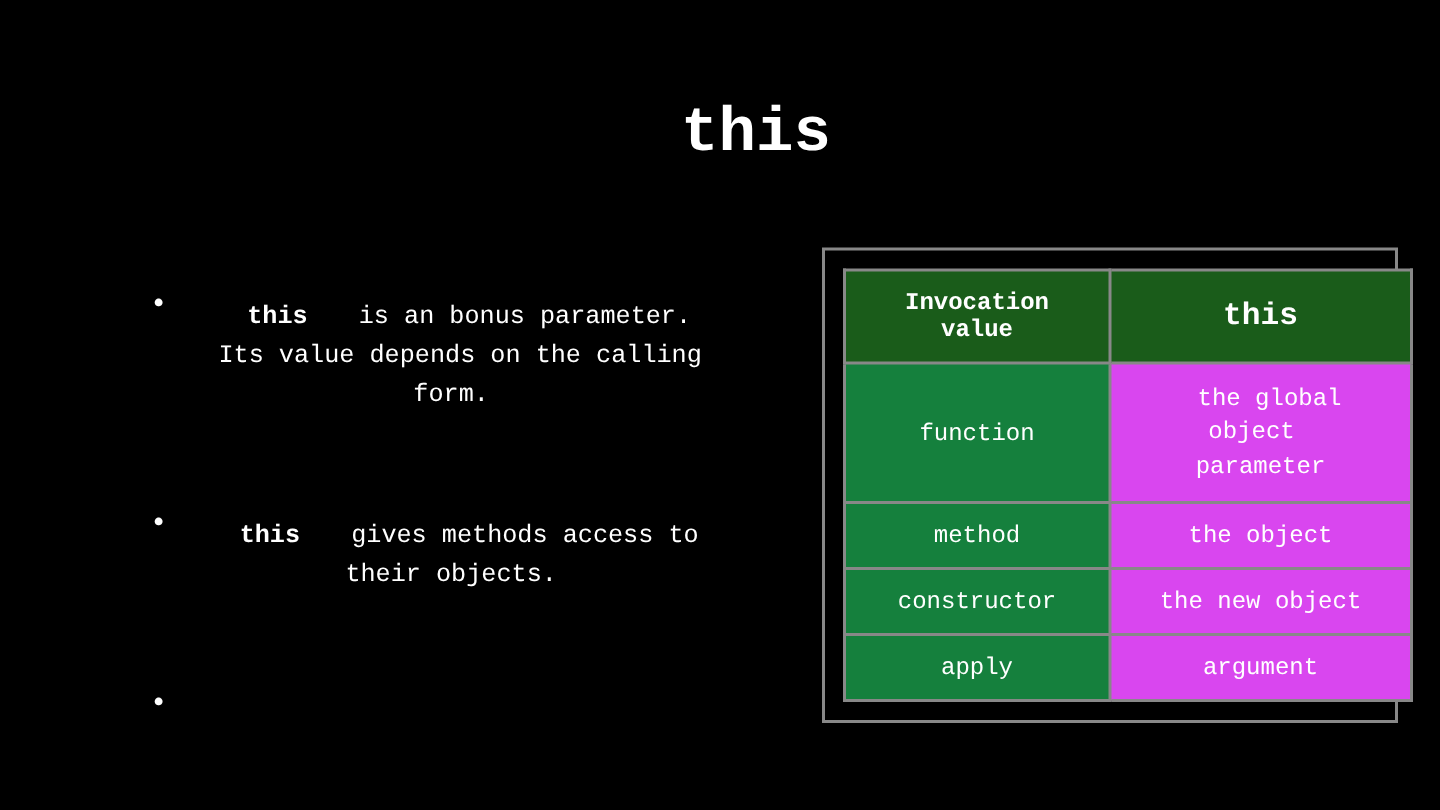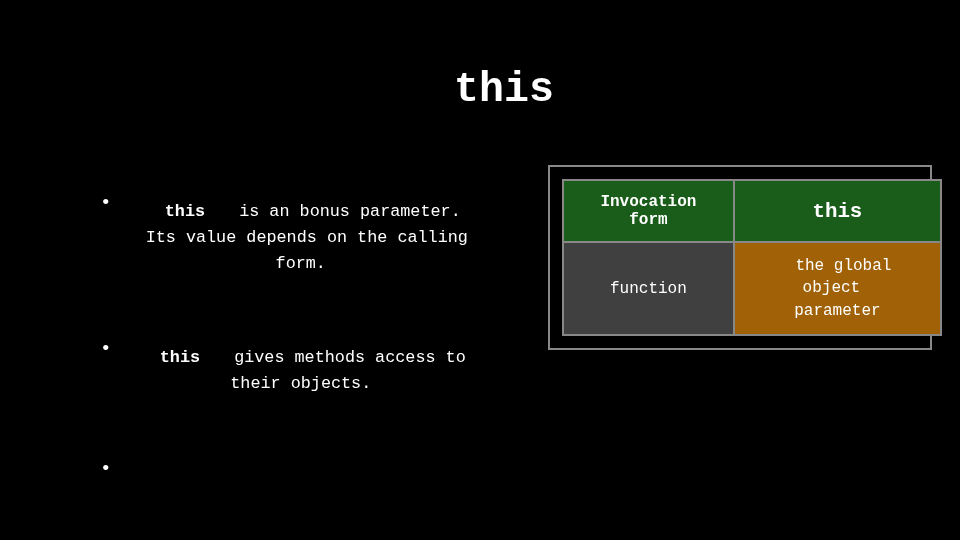--- a/index.html
+++ b/index.html
@@ -152,7 +152,7 @@
     <table>
       <thead>
         <tr>
-          <td class="header-left">Invocation form</td>
+          <td class="header-left">Invocation value</td>
           <td class="header-right">this</td>
         </tr>
       </thead>

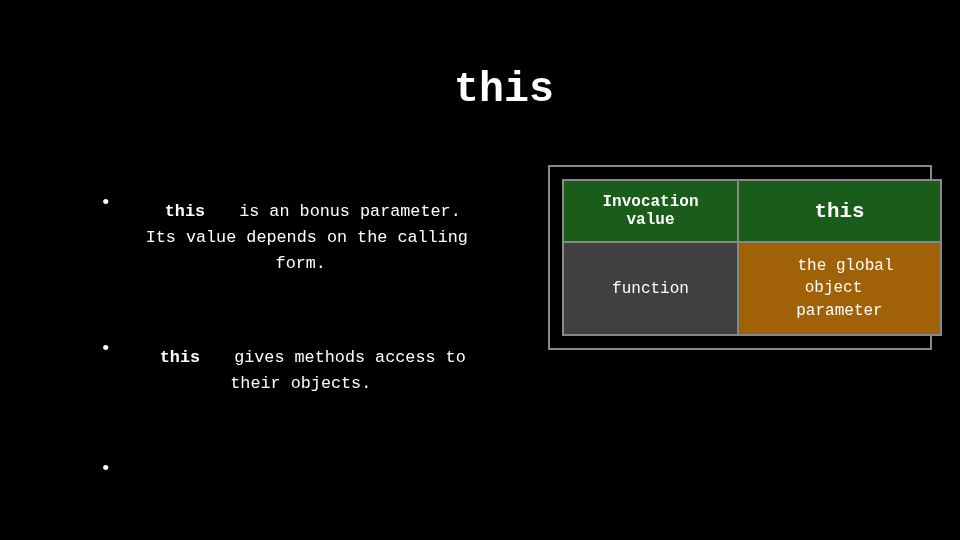--- a/index.html
+++ b/index.html
@@ -110,7 +110,7 @@
     }
 
     .cell-right {
-      background: #a16207;
+      background: #d946ef;
       color: #fff;
       font-size: 1rem;
     }

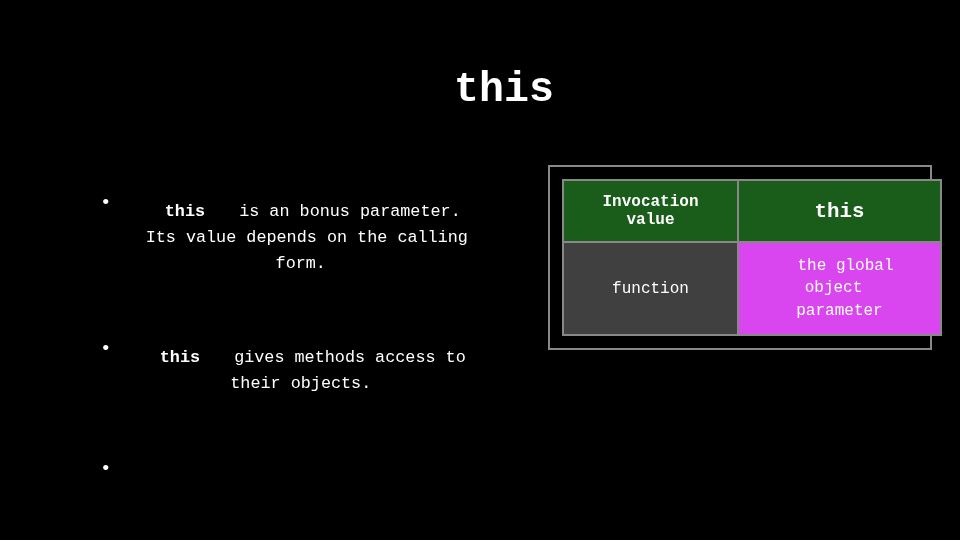--- a/index.html
+++ b/index.html
@@ -104,7 +104,7 @@
     }
 
     .cell-left {
-      background: #404040;
+      background: #15803d;
       color: #fff;
       font-size: 1rem;
     }

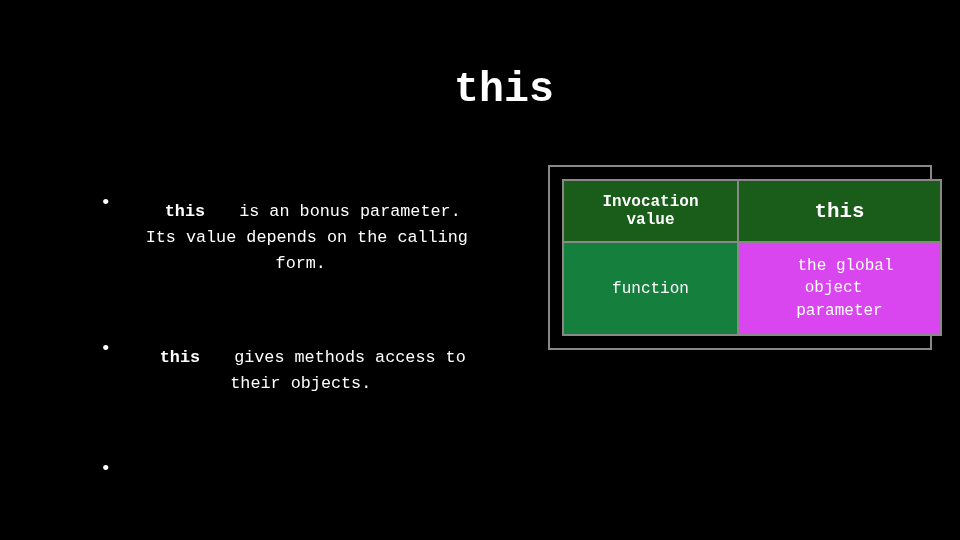--- a/index.html
+++ b/index.html
@@ -164,6 +164,10 @@
             <span>parameter</span>
           </td>
         </tr>
+        <tr>
+          <td class="cell-left">method</td>
+          <td class="cell-right">the object</td>
+        </tr>
       </tbody>
     </table>
   </div>

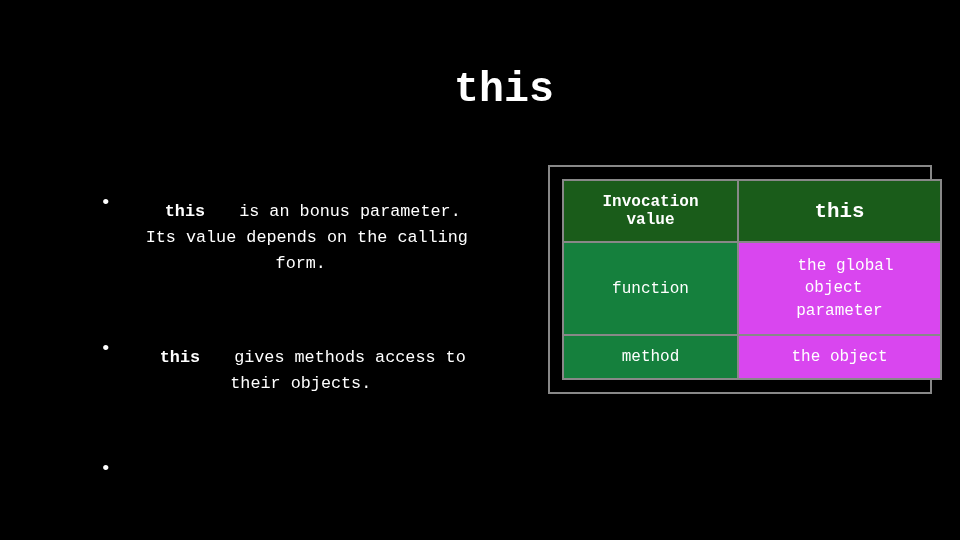--- a/index.html
+++ b/index.html
@@ -168,6 +168,10 @@
           <td class="cell-left">method</td>
           <td class="cell-right">the object</td>
         </tr>
+        <tr>
+          <td class="cell-left">constructor</td>
+          <td class="cell-right">the new object</td>
+        </tr>
       </tbody>
     </table>
   </div>

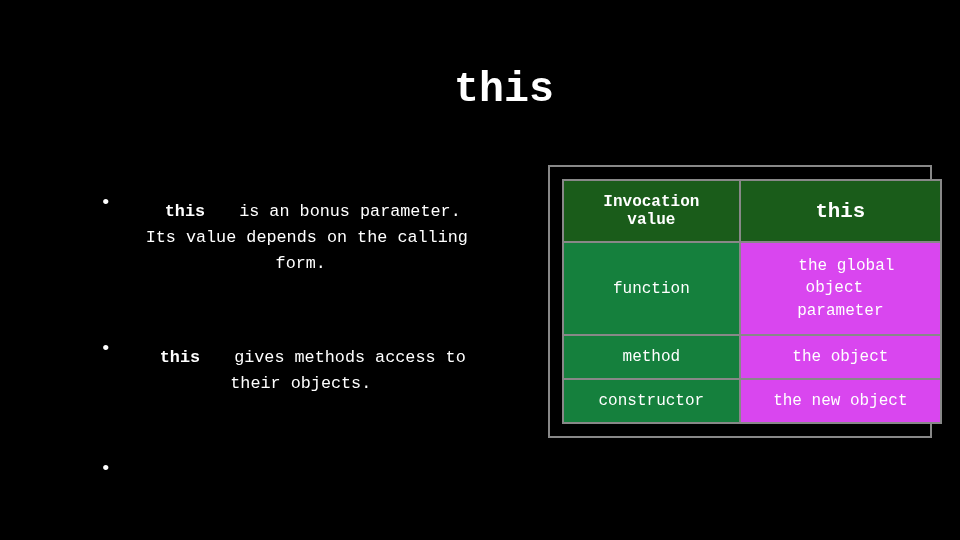--- a/index.html
+++ b/index.html
@@ -172,6 +172,10 @@
           <td class="cell-left">constructor</td>
           <td class="cell-right">the new object</td>
         </tr>
+        <tr>
+          <td class="cell-left">apply</td>
+          <td class="cell-right">argument</td>
+        </tr>
       </tbody>
     </table>
   </div>

